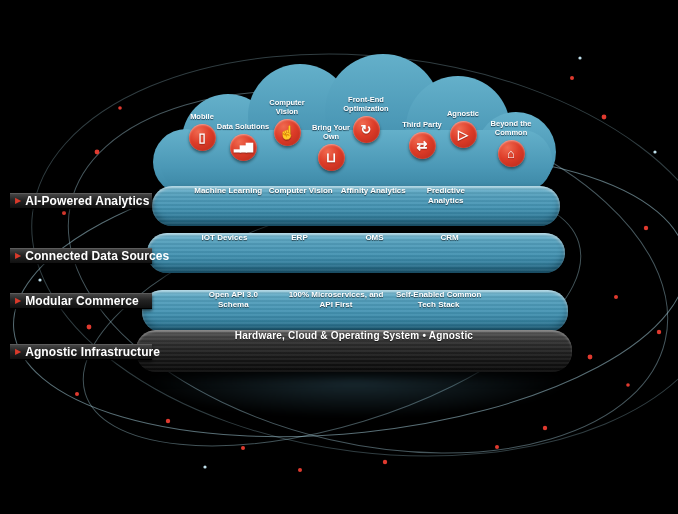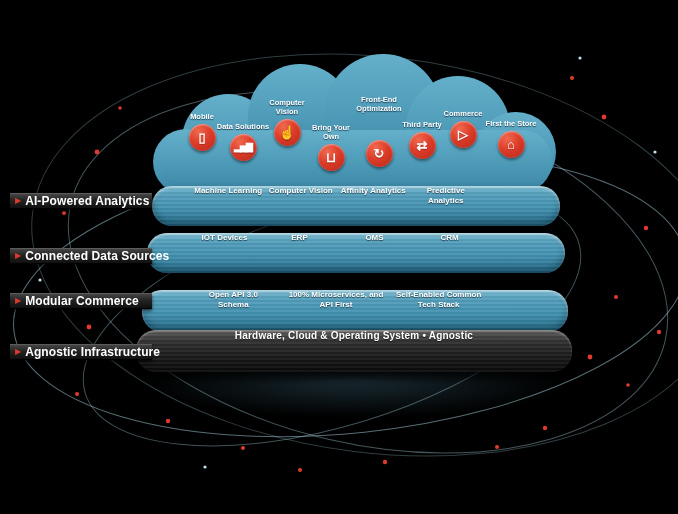--- a/index.html
+++ b/index.html
@@ -205,7 +205,7 @@
         <span class="glyph">⊔</span>
       </div>
   </div>
-  <div class="icon-group" style="left:351px;top:96px;gap:24px;">
+  <div class="icon-group" style="left:338px;top:96px;">
     <div class="icon-label">Front-End Optimization</div>
     <div class="icon-circle">
         <span class="glyph">↻</span>

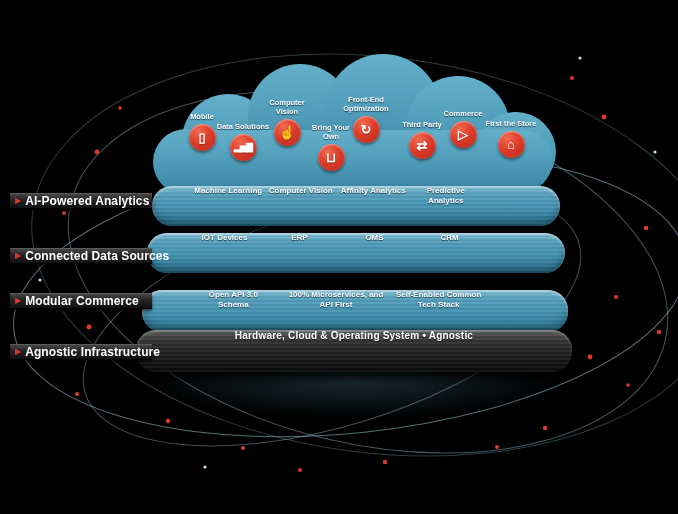--- a/index.html
+++ b/index.html
@@ -218,7 +218,7 @@
       </div>
   </div>
   <div class="icon-group" style="left:435px;top:110px;">
-    <div class="icon-label">Commerce</div>
+    <div class="icon-label">Agnostic</div>
     <div class="icon-circle">
         <span class="glyph">▷</span>
       </div>

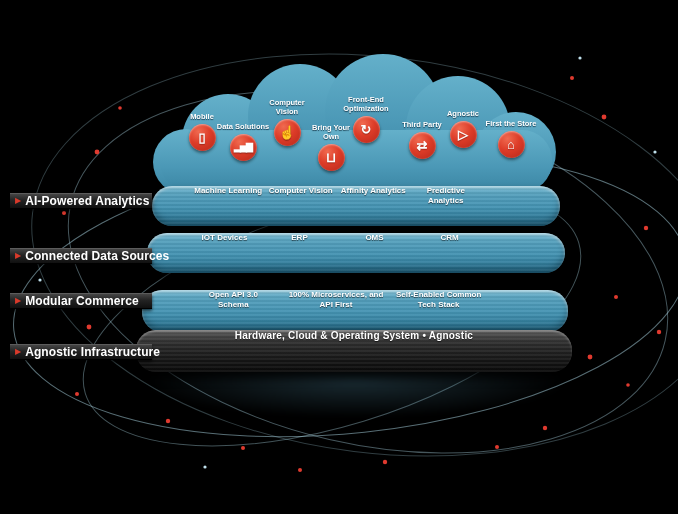--- a/index.html
+++ b/index.html
@@ -224,7 +224,7 @@
       </div>
   </div>
   <div class="icon-group" style="left:483px;top:120px;">
-    <div class="icon-label">First the Store</div>
+    <div class="icon-label">Beyond the Common</div>
     <div class="icon-circle">
         <span class="glyph">⌂</span>
       </div>

